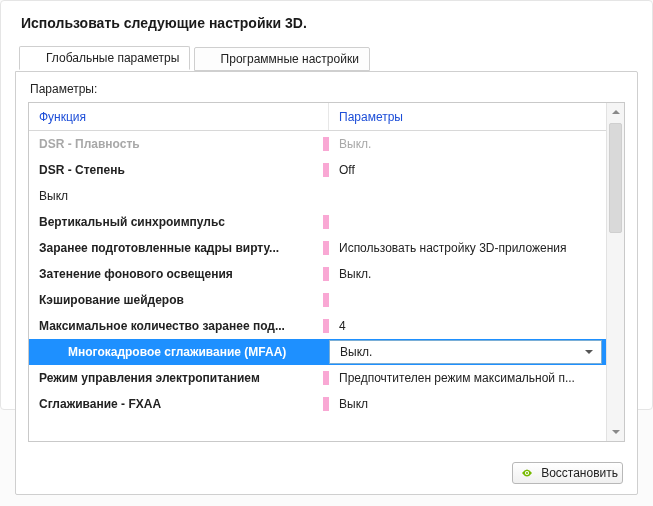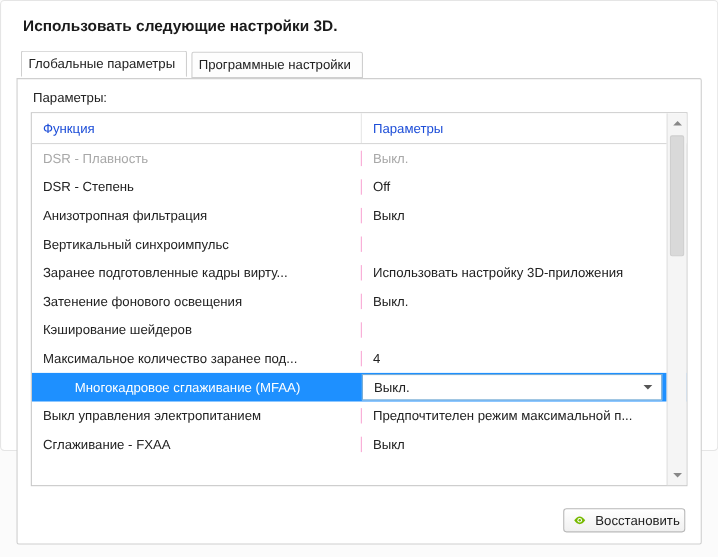--- a/index.html
+++ b/index.html
@@ -36,7 +36,7 @@
     border: 1px solid #cfcfcf;
     border-bottom: 1px solid #ffffff;
     background: #ffffff;
-    padding: 4px 10px 4px 6px;
+    padding: 4px 10px 4px 26px;
     font-size: 12px;
     border-top-left-radius: 2px;
     border-top-right-radius: 2px;

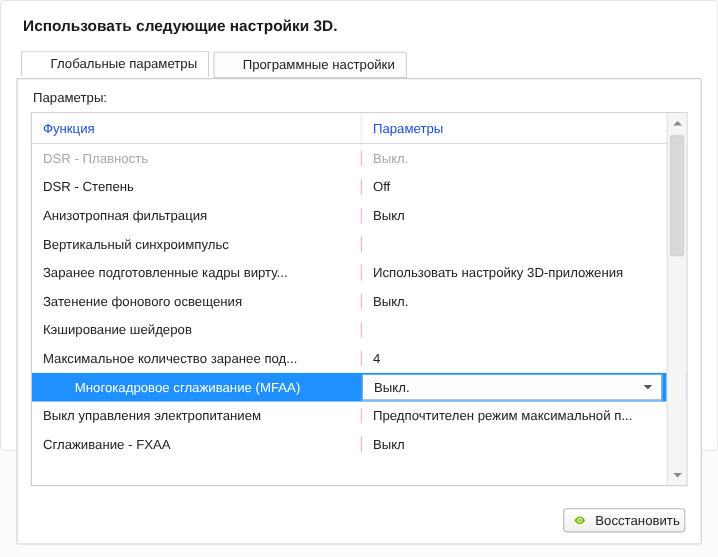--- a/index.html
+++ b/index.html
@@ -103,7 +103,7 @@
     text-overflow: ellipsis;
     padding-right: 6px;
   }
-  .row .col1 { border-right: 1px solid #f9a8d4; }
+  .row .col1 { border-right: 6px solid #f9a8d4; font-weight: bold; }
   .row.disabled { color: #a8a8a8; }
   .row.selected {
     background: #1e90ff;

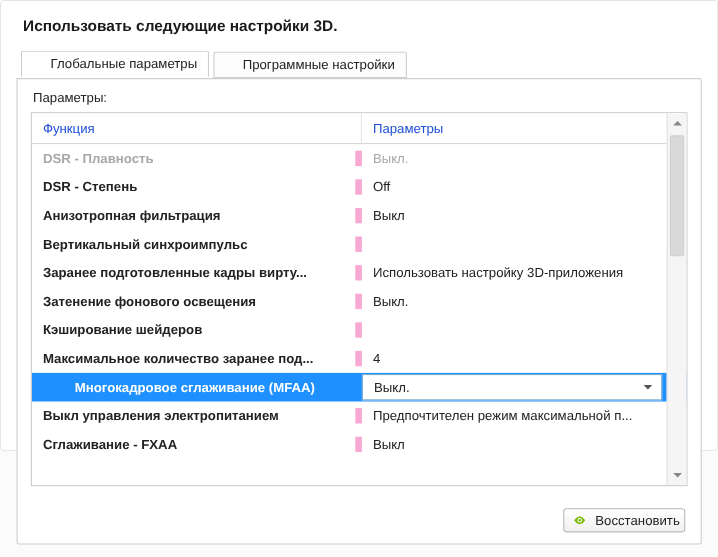--- a/index.html
+++ b/index.html
@@ -215,7 +215,6 @@
           <div class="col2">Off</div>
         </div>
         <div class="row">
-          <div class="col1">Анизотропная фильтрация</div>
           <div class="col2">Выкл</div>
         </div>
         <div class="row">

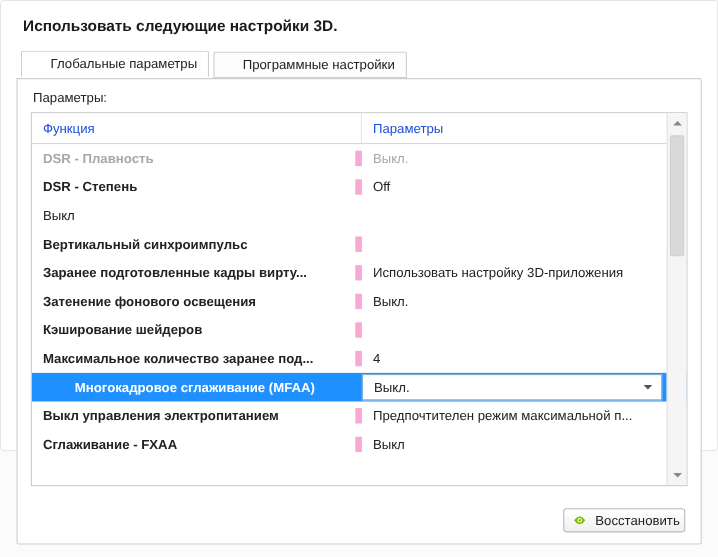--- a/index.html
+++ b/index.html
@@ -244,7 +244,7 @@
           </div>
         </div>
         <div class="row">
-          <div class="col1">Выкл управления электропитанием</div>
+          <div class="col1">Режим управления электропитанием</div>
           <div class="col2">Предпочтителен режим максимальной п...</div>
         </div>
         <div class="row partial">

